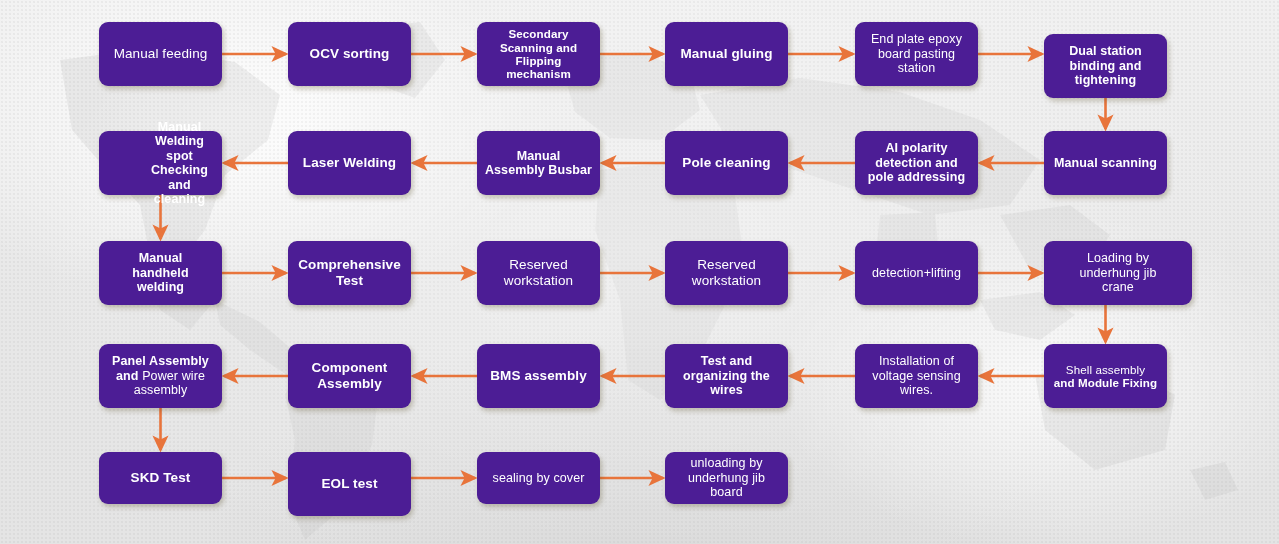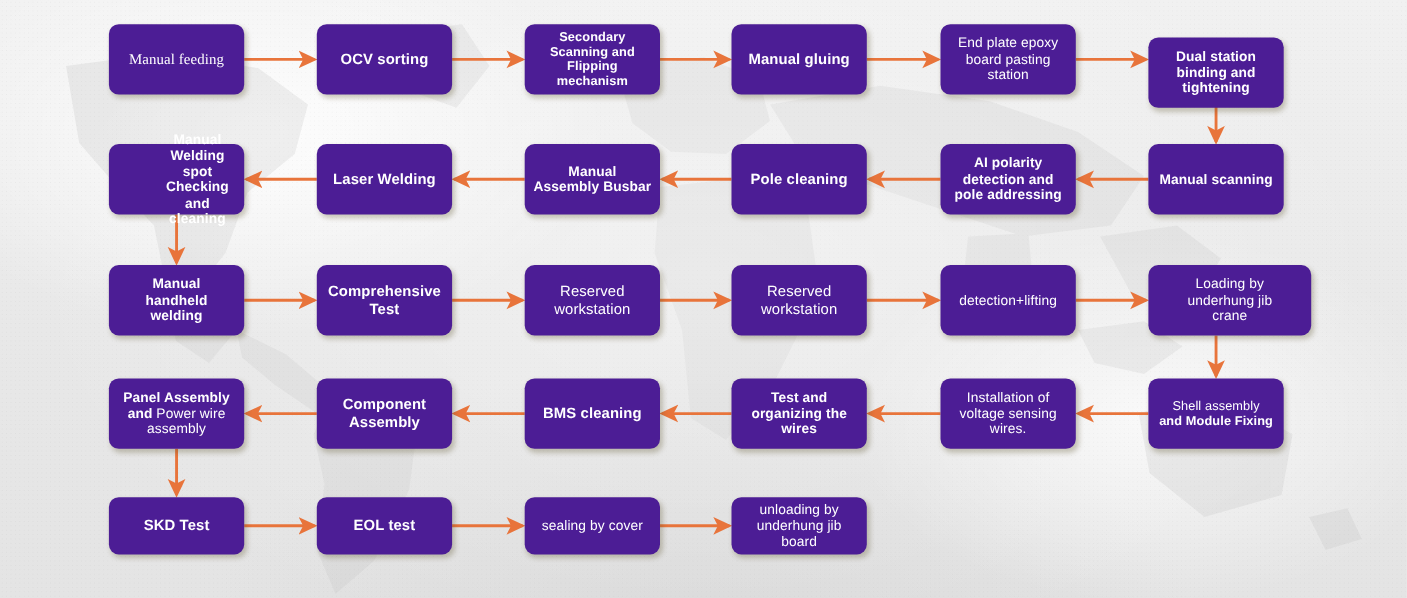--- a/index.html
+++ b/index.html
@@ -76,7 +76,7 @@
   }
   .w-bold   { font-weight: bold; }
   .w-normal { font-weight: normal; }
-  .f-serif  { font-family: Liberation Serif, serif; font-weight: normal; }
+  .f-serif  { font-family: Liberation Sans, sans-serif; font-weight: normal; }
   .f-sans   { font-family: "Liberation Sans", sans-serif; }
   .s-13 { font-size: 13.5px; }
   .s-12 { font-size: 12.5px; }

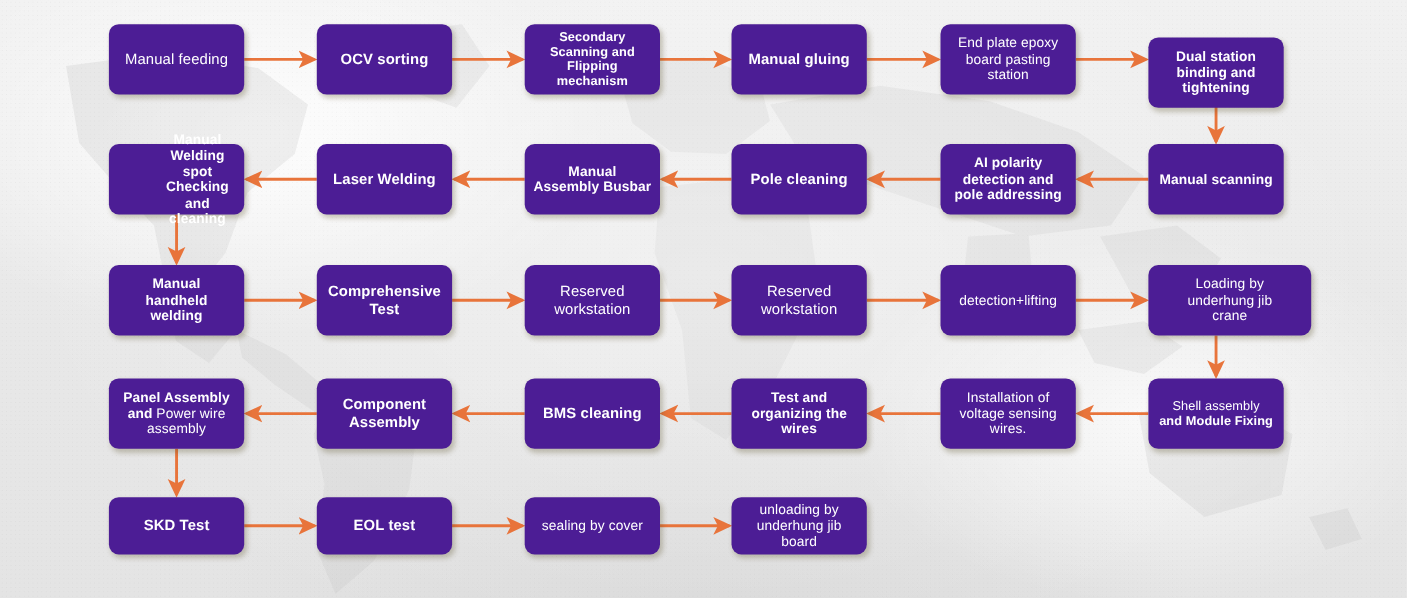--- a/index.html
+++ b/index.html
@@ -249,7 +249,7 @@
 wires</span>
       </div>
       <div class="node s-13" style="left: 477px; top: 344px; width: 123px; height: 64px;">
-        <span class="txt f-sans w-bold">BMS cleaning</span>
+        <span class="txt f-sans w-bold">BMS assembly</span>
       </div>
       <div class="node s-13" style="left: 288px; top: 344px; width: 123px; height: 64px;">
         <span class="txt f-sans w-bold">Component

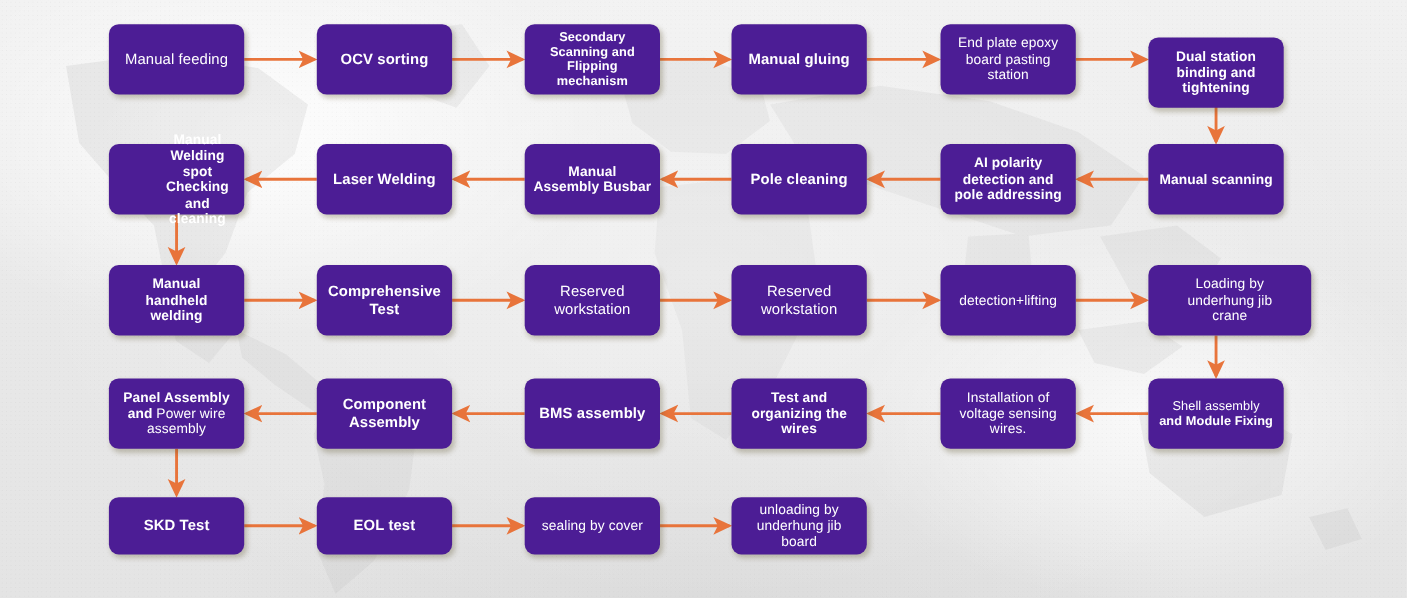--- a/index.html
+++ b/index.html
@@ -261,7 +261,7 @@
       <div class="node s-13" style="left: 99px; top: 452px; width: 123px; height: 52px;">
         <span class="txt f-sans w-bold">SKD Test</span>
       </div>
-      <div class="node s-13" style="left: 288px; top: 452px; width: 123px; height: 52px;">
+      <div class="node s-13" style="left: 288px; top: 452px; width: 123px; height: 64px;">
         <span class="txt f-sans w-bold">EOL test</span>
       </div>
       <div class="node s-12" style="left: 477px; top: 452px; width: 123px; height: 52px;">

